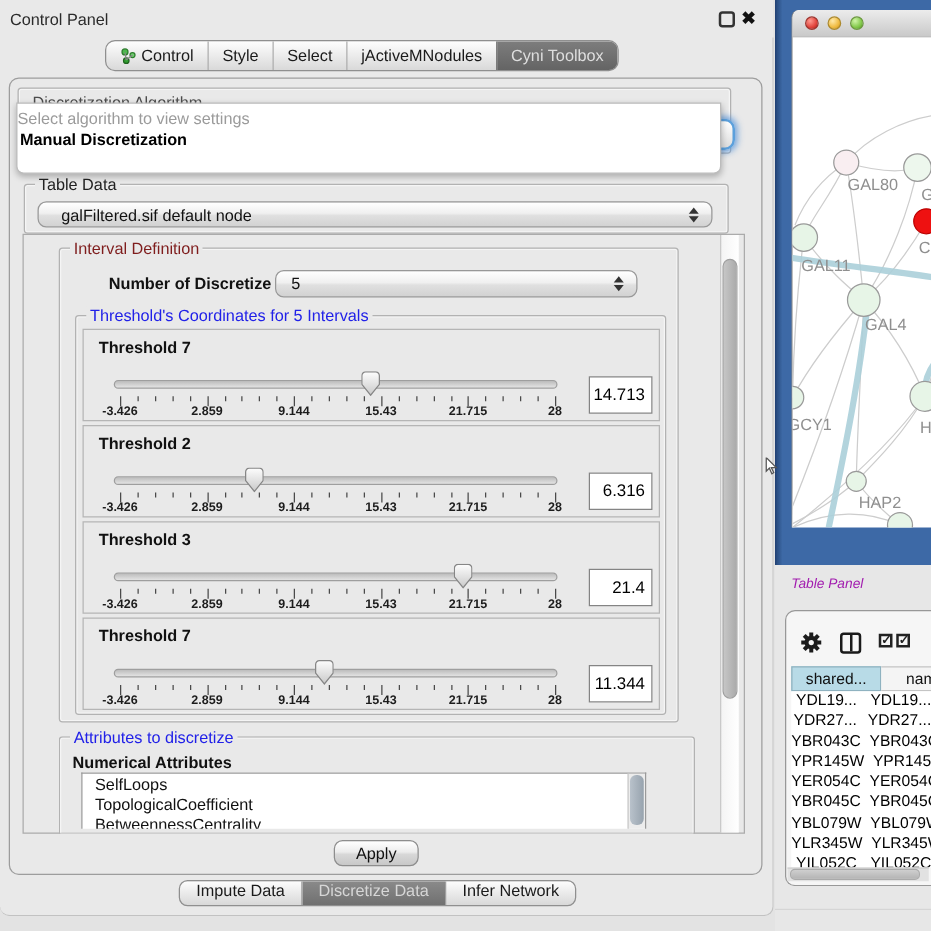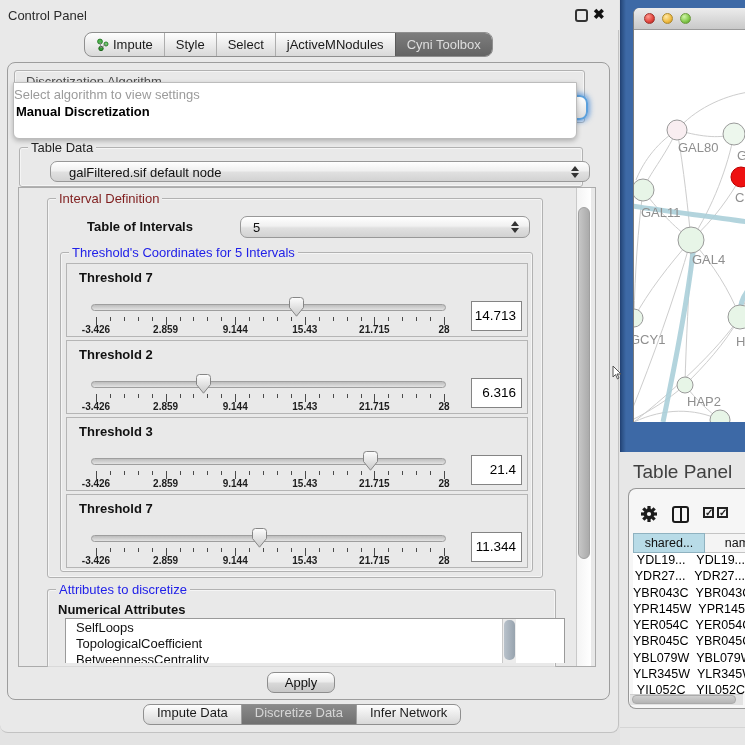--- a/index.html
+++ b/index.html
@@ -126,7 +126,7 @@
         <line x1="4" y1="4" x2="5" y2="10" stroke="#888"></line>
         <line x1="5" y1="10" x2="10" y2="6" stroke="#888"></line>
       </svg>
-      <span>Impute</span>
+      <span>Control</span>
     </div>
     <div class="tab">
       <span>Style</span>

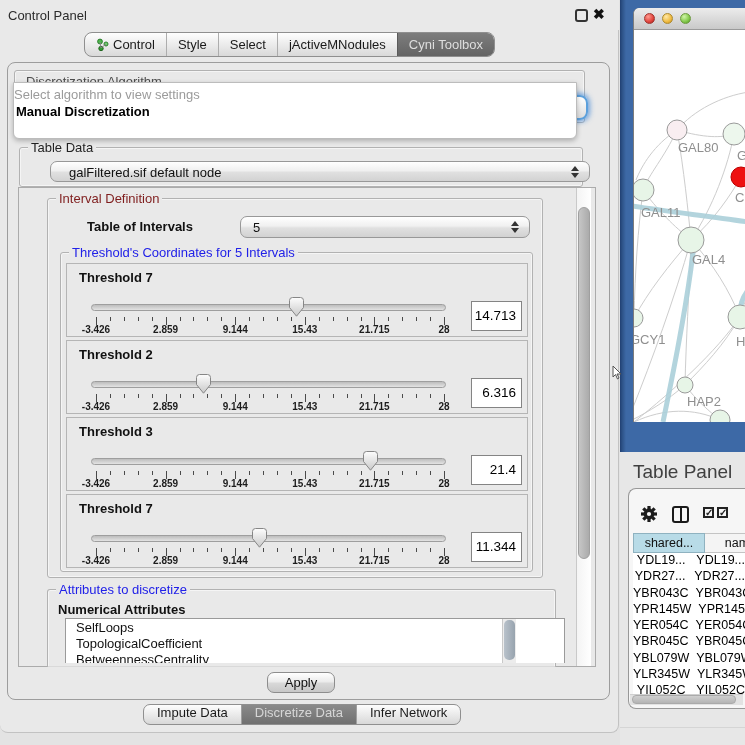--- a/index.html
+++ b/index.html
@@ -31,7 +31,7 @@
 .dark { color:#4c4c4c; }
 
 
-.combo { position:absolute; border:1px solid #989898; border-radius:7px; background:linear-gradient(#ffffff,#f0f0f0 45%,#e0e0e0 55%,#d2d2d2); font-size:13px; color:#111;margin-left:20px; }
+.combo { position:absolute; border:1px solid #989898; border-radius:7px; background:linear-gradient(#ffffff,#f0f0f0 45%,#e0e0e0 55%,#d2d2d2); font-size:13px; color:#111; }
 .combo .cv { position:absolute; left:12px; top:50%; transform:translateY(-50%); }
 .arrows { position:absolute; right:10px; top:50%; transform:translateY(-50%); display:flex; flex-direction:column; gap:2px; }
 .arr-up { width:0; height:0; border-left:4px solid transparent; border-right:4px solid transparent; border-bottom:5px solid #333; }

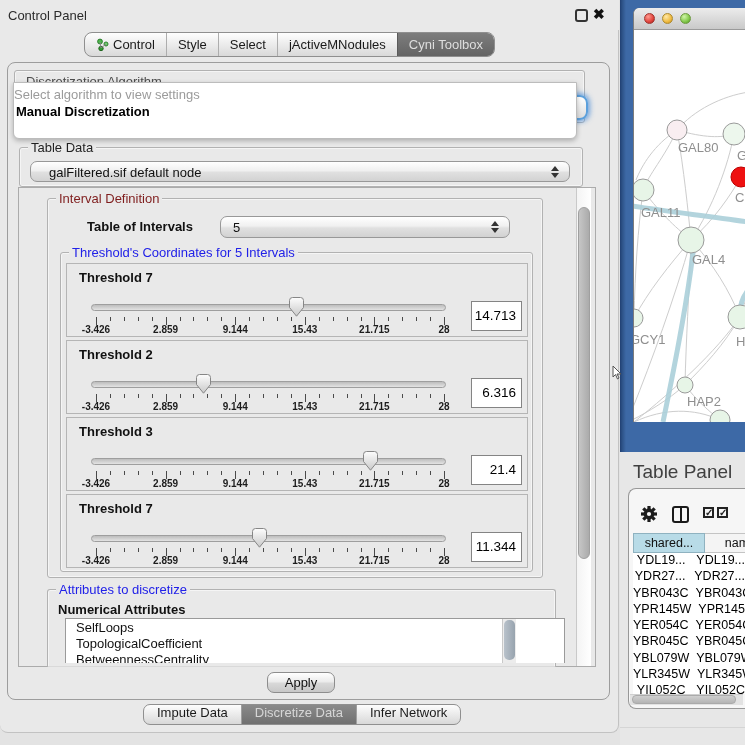--- a/index.html
+++ b/index.html
@@ -171,7 +171,7 @@
 <div class="group" style="left:47px; top:198px; width:496px; height:380px;">
   <span class="glabel green">Interval Definition</span>
 </div>
-<div id="num-label" class="abs">Table of Intervals</div>
+<div id="num-label" class="abs">Number of Discretize</div>
 <div class="combo abs" style="left:220px; top:216px; width:290px; height:22px;">
   <span class="cv">5</span>
   <span class="arrows">

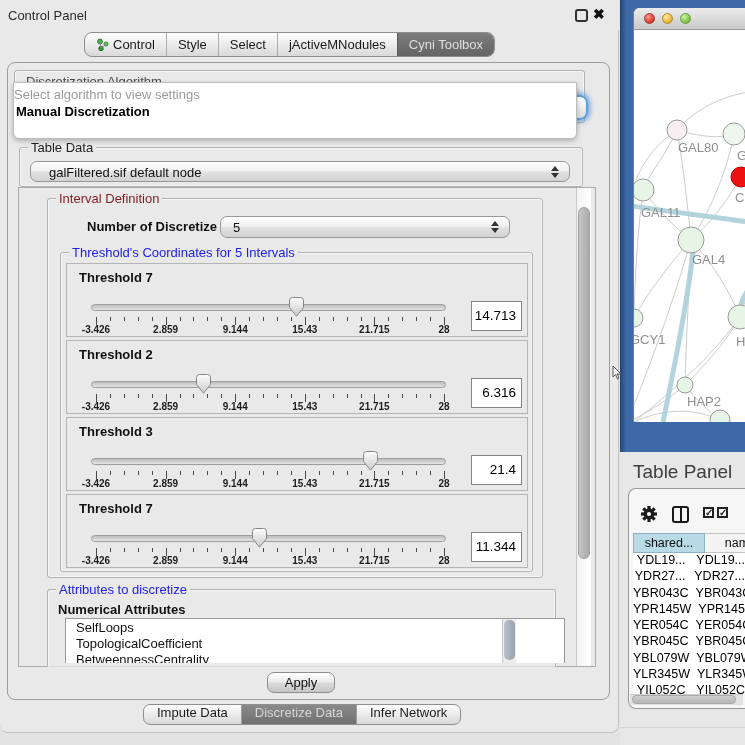--- a/index.html
+++ b/index.html
@@ -89,7 +89,7 @@
 #light-green { left:46px; background:radial-gradient(circle at 35% 30%,#d0f5a8,#82c84a 60%,#4e9422); border:1px solid #6d9a40; }
 
 #table-panel-bg { left:620px; top:452px; width:125px; height:293px; background:#e7e7e7; }
-#tp-title { left:633px; top:461px; font-size:19px; color:#404040; }
+#tp-title { left:633px; top:461px; font-size:11px; color:#a21caf;font-style:italic; }
 #tp-inner { left:628px; top:488px; width:125px; height:221px; background:#f6f6f6; border:1px solid #989898; border-radius:8px 0 0 8px; border-right:none; }
 #gear-svg { left:640px; top:505px; }
 #col-icon { left:672px; top:506px; width:17px; height:17px; border:2px solid #1a1a1a; border-radius:3px; }

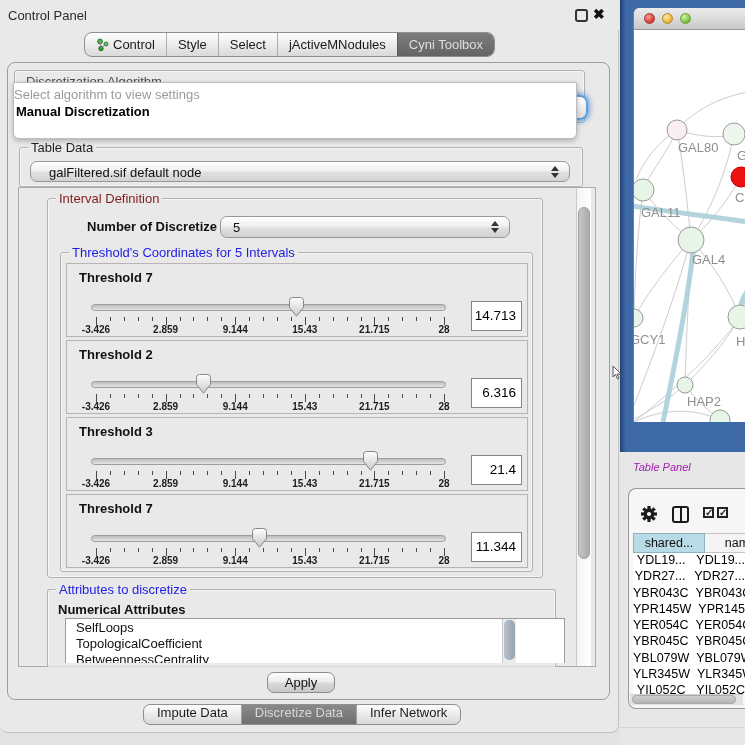--- a/index.html
+++ b/index.html
@@ -65,7 +65,7 @@
 
 
 #attr-label2 { left:58px; top:602px; font-size:13px; font-weight:bold; color:#111; }
-#attr-list { left:65px; top:618px; width:500px; height:45px; background:#fff; border:1px solid #9a9a9a; border-bottom:none; overflow:hidden; font-size:13px; color:#111; }
+#attr-list { left:65px; top:618px; width:452px; height:45px; background:#fff; border:1px solid #9a9a9a; border-bottom:none; overflow:hidden; font-size:13px; color:#111; }
 .attr-item { padding:1px 0 0 10px; height:16px; }
 #attr-scroll { left:502px; top:619px; width:14px; height:44px; background:#ececec; border-left:1px solid #c9c9c9; }
 #attr-thumb { left:504px; top:620px; width:11px; height:40px; background:linear-gradient(90deg,#b9c2cb,#97a3ae); border-radius:5px; }

